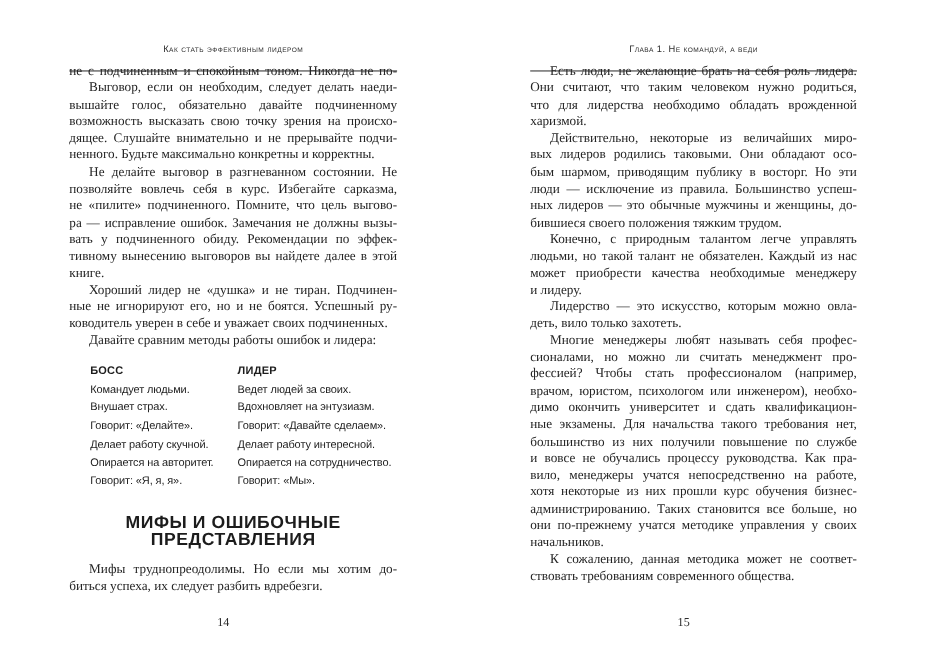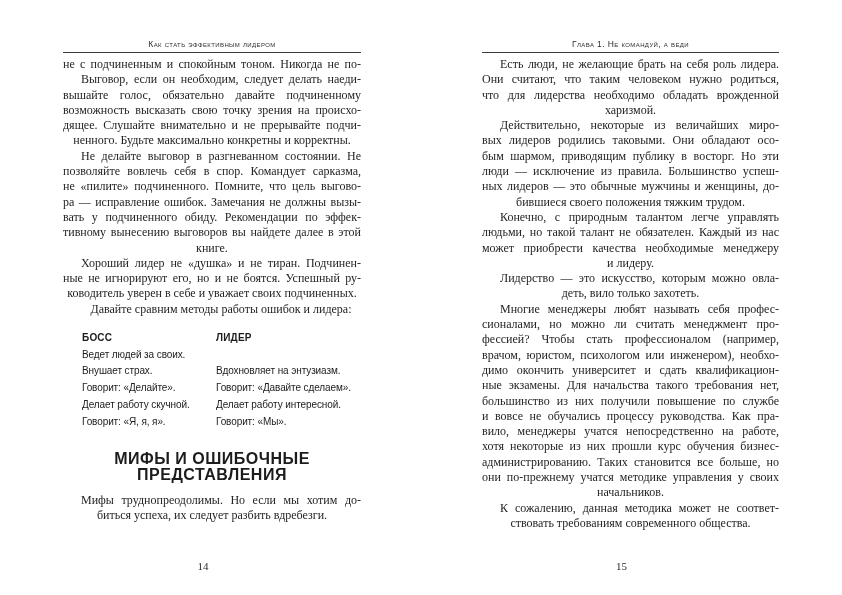--- a/index.html
+++ b/index.html
@@ -23,7 +23,7 @@
     font-variant: small-caps;
     font-size: 8.5px; letter-spacing: 0.4px;
     color: #2e2e2e;
-    padding-bottom: 3px;
+    padding-bottom: 15px;
     border-bottom: 1.4px solid #3a3a3a;
   }
 

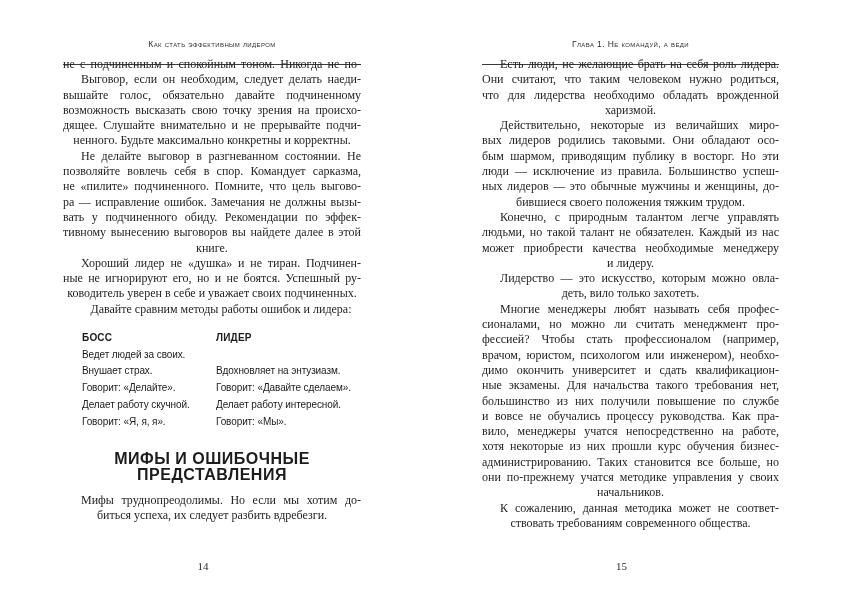--- a/index.html
+++ b/index.html
@@ -32,7 +32,7 @@
     font-size: 12px; line-height: 15.3px;
   }
   .para { margin: 0; }
-  .bline { text-align: center; }
+  .bline { text-align: left; }
   .bline.stretch { text-align: justify; text-align-last: justify; }
   .bline.first { text-indent: 18px; }
 

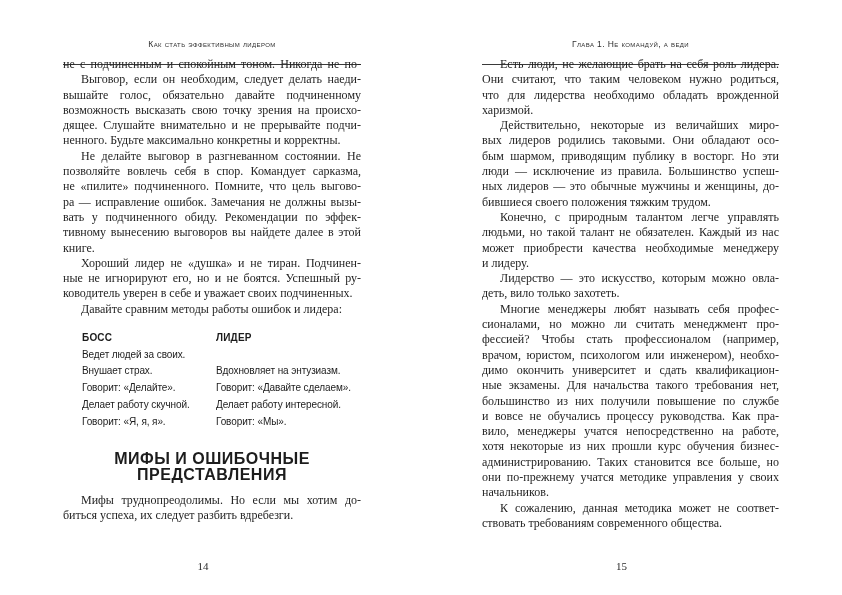--- a/index.html
+++ b/index.html
@@ -84,7 +84,7 @@
         </div>
         <div class="para">
           <div class="bline stretch first">Не делайте выговор в разгневанном состоянии. Не</div>
-          <div class="bline stretch">позволяйте вовлечь себя в спор. Командует сарказма,</div>
+          <div class="bline stretch">позволяйте вовлечь себя в курс. Избегайте сарказма,</div>
           <div class="bline stretch">не «пилите» подчиненного. Помните, что цель выгово-</div>
           <div class="bline stretch">ра — исправление ошибок. Замечания не должны вызы-</div>
           <div class="bline stretch">вать у подчиненного обиду. Рекомендации по эффек-</div>

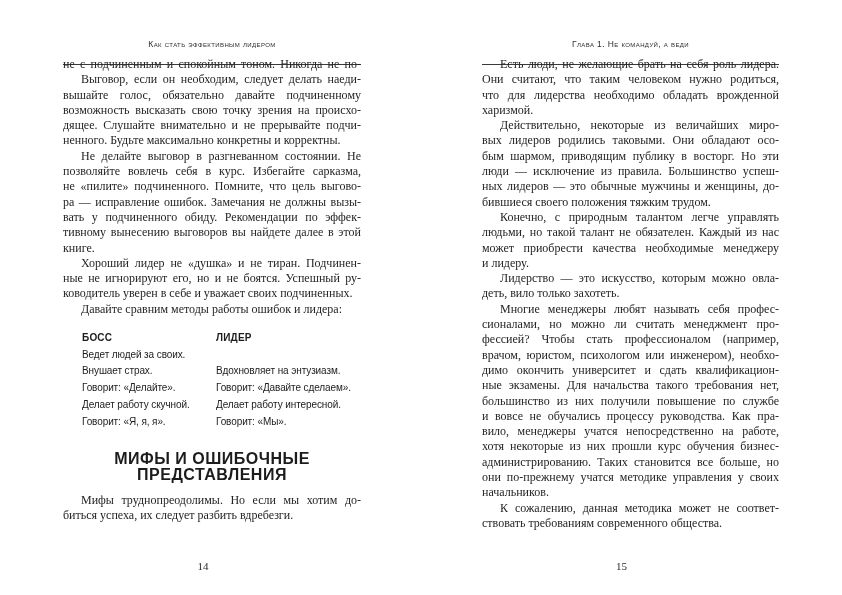--- a/index.html
+++ b/index.html
@@ -44,7 +44,7 @@
     color: #1c1c1c;
     letter-spacing: -0.1px;
   }
-  .trow { display: flex; }
+  .trow { display: flex; justify-content: center; }
   .tcell { flex: 0 0 134px; width: 134px; }
   .tcell + .tcell { flex: 1; width: auto; }
   .trow.thead { font-weight: bold; letter-spacing: 0.2px; }

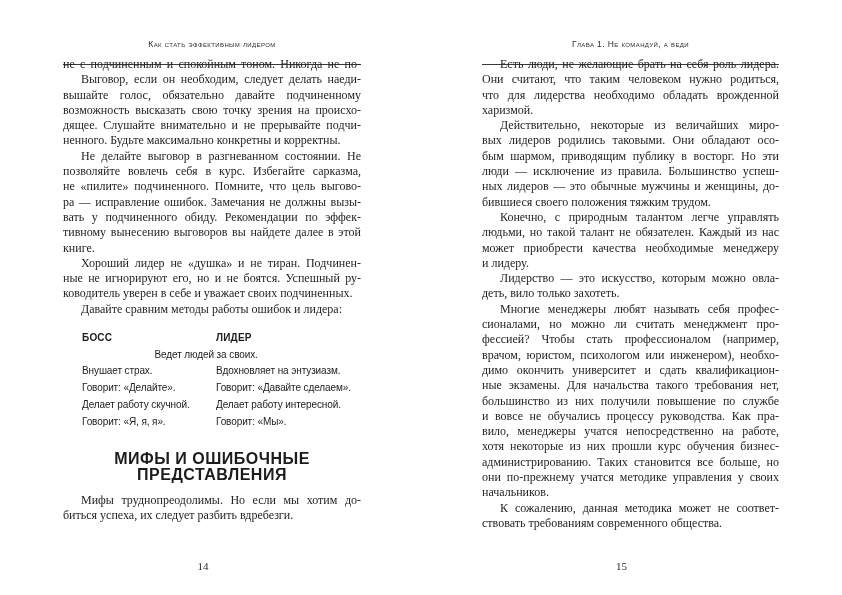--- a/index.html
+++ b/index.html
@@ -105,6 +105,7 @@
             <div class="tcell">ЛИДЕР</div>
           </div>
           <div class="trow">
+            <div class="tcell">Командует людьми.</div>
             <div class="tcell">Ведет людей за своих.</div>
           </div>
           <div class="trow">

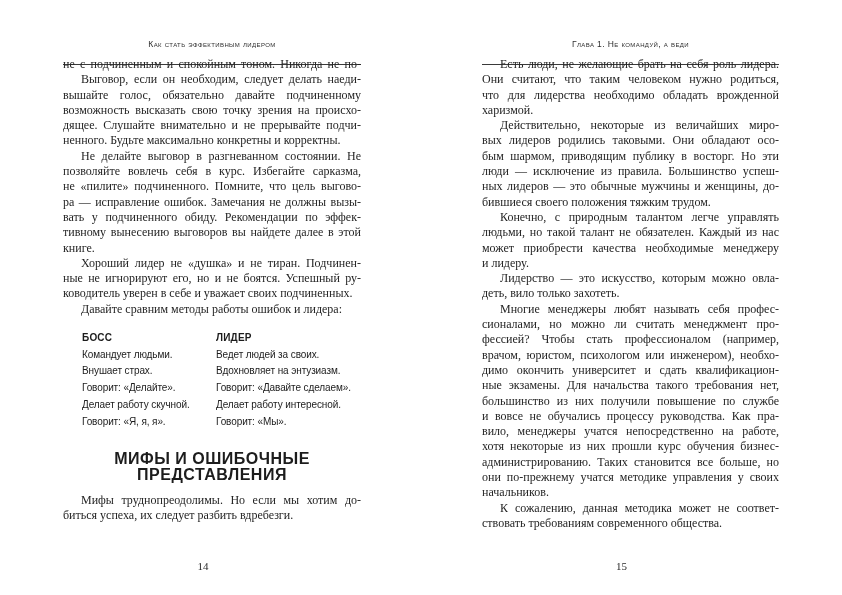--- a/index.html
+++ b/index.html
@@ -121,6 +121,10 @@
             <div class="tcell">Делает работу интересной.</div>
           </div>
           <div class="trow">
+            <div class="tcell">Опирается на авторитет.</div>
+            <div class="tcell">Опирается на сотрудничество.</div>
+          </div>
+          <div class="trow">
             <div class="tcell">Говорит: «Я, я, я».</div>
             <div class="tcell">Говорит: «Мы».</div>
           </div>

